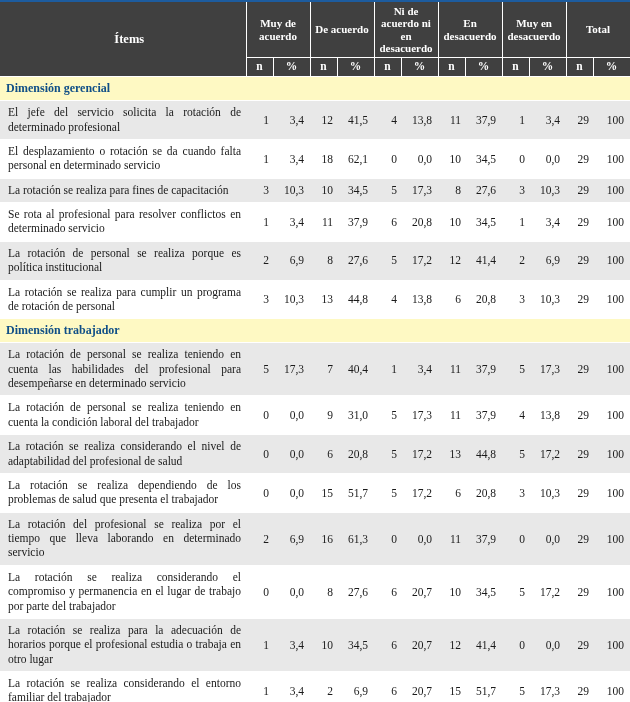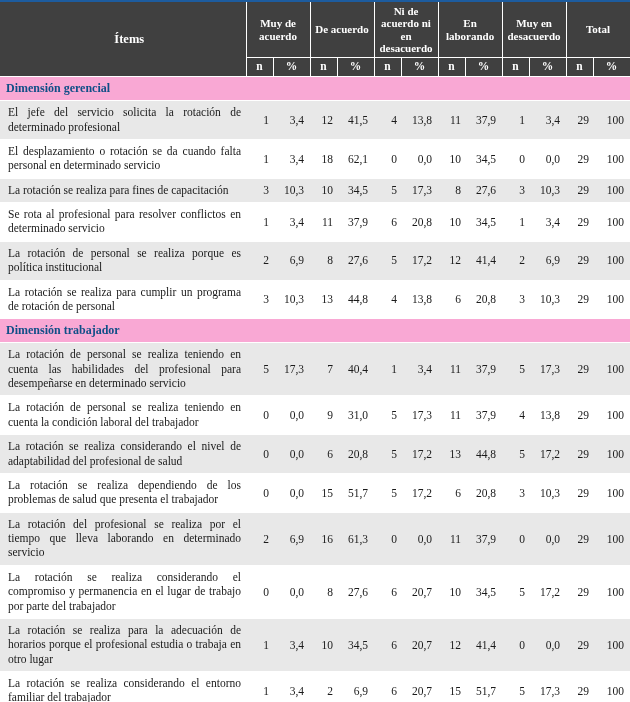--- a/index.html
+++ b/index.html
@@ -102,7 +102,7 @@
         <th colspan="2">Muy de acuerdo</th>
         <th colspan="2">De acuerdo</th>
         <th colspan="2">Ni de acuerdo ni en desacuerdo</th>
-        <th colspan="2">En laborando</th>
+        <th colspan="2">En desacuerdo</th>
         <th colspan="2">Muy en desacuerdo</th>
         <th colspan="2">Total</th>
       </tr>

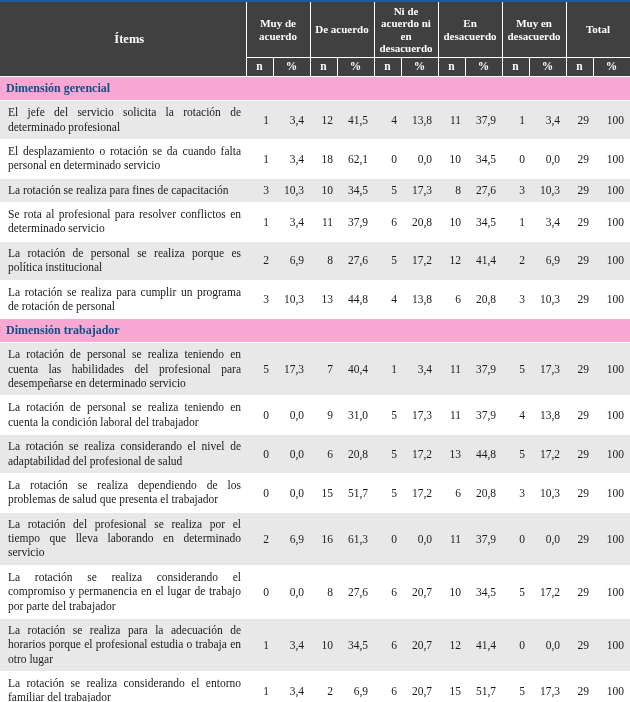--- a/index.html
+++ b/index.html
@@ -47,7 +47,7 @@
   }
 
   tbody td.section-cell {
-    background: #f9a8d4;
+    background: #fef9c3;
     color: #104f87;
     font-weight: bold;
     font-size: 12px;

